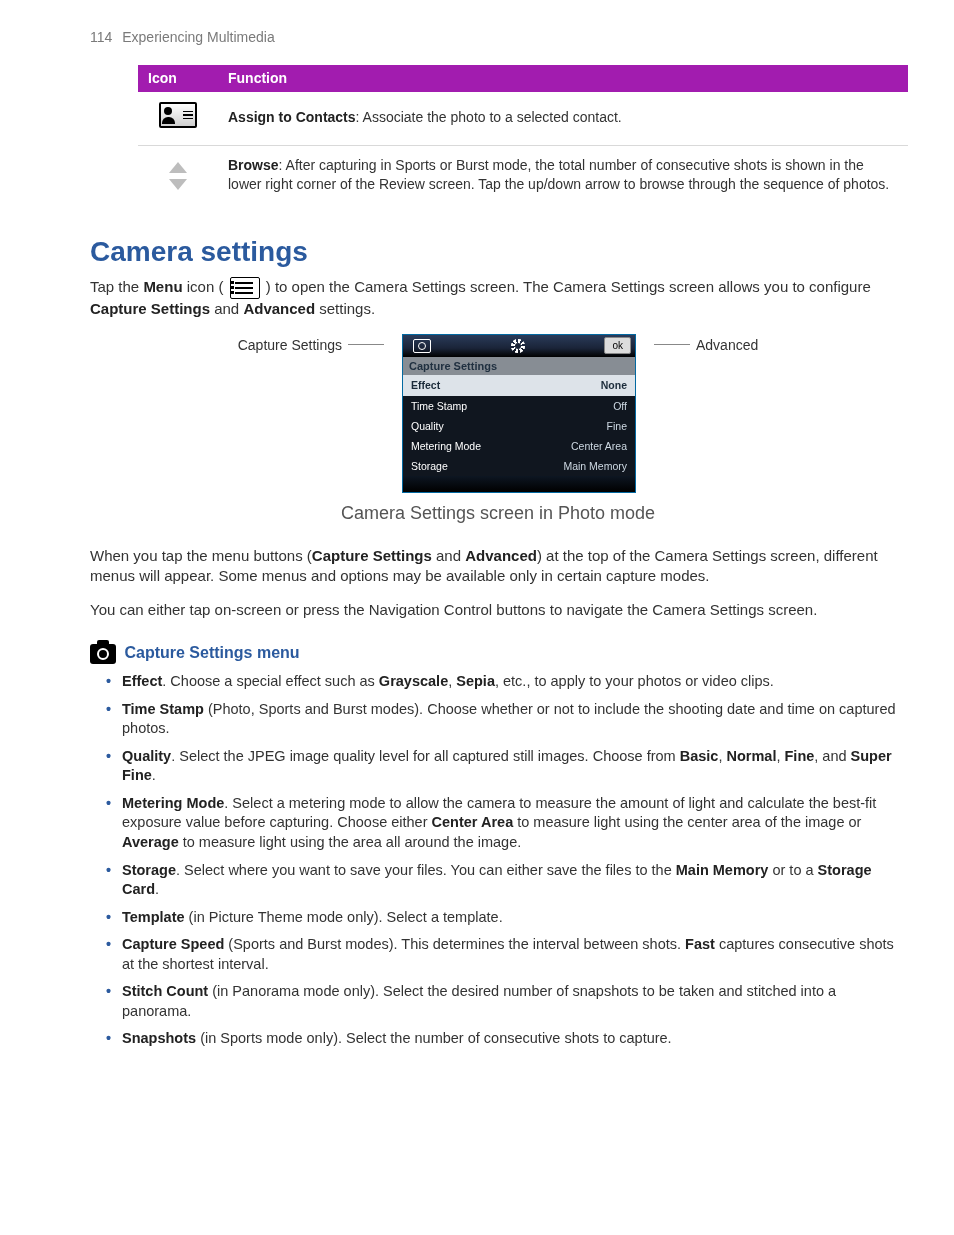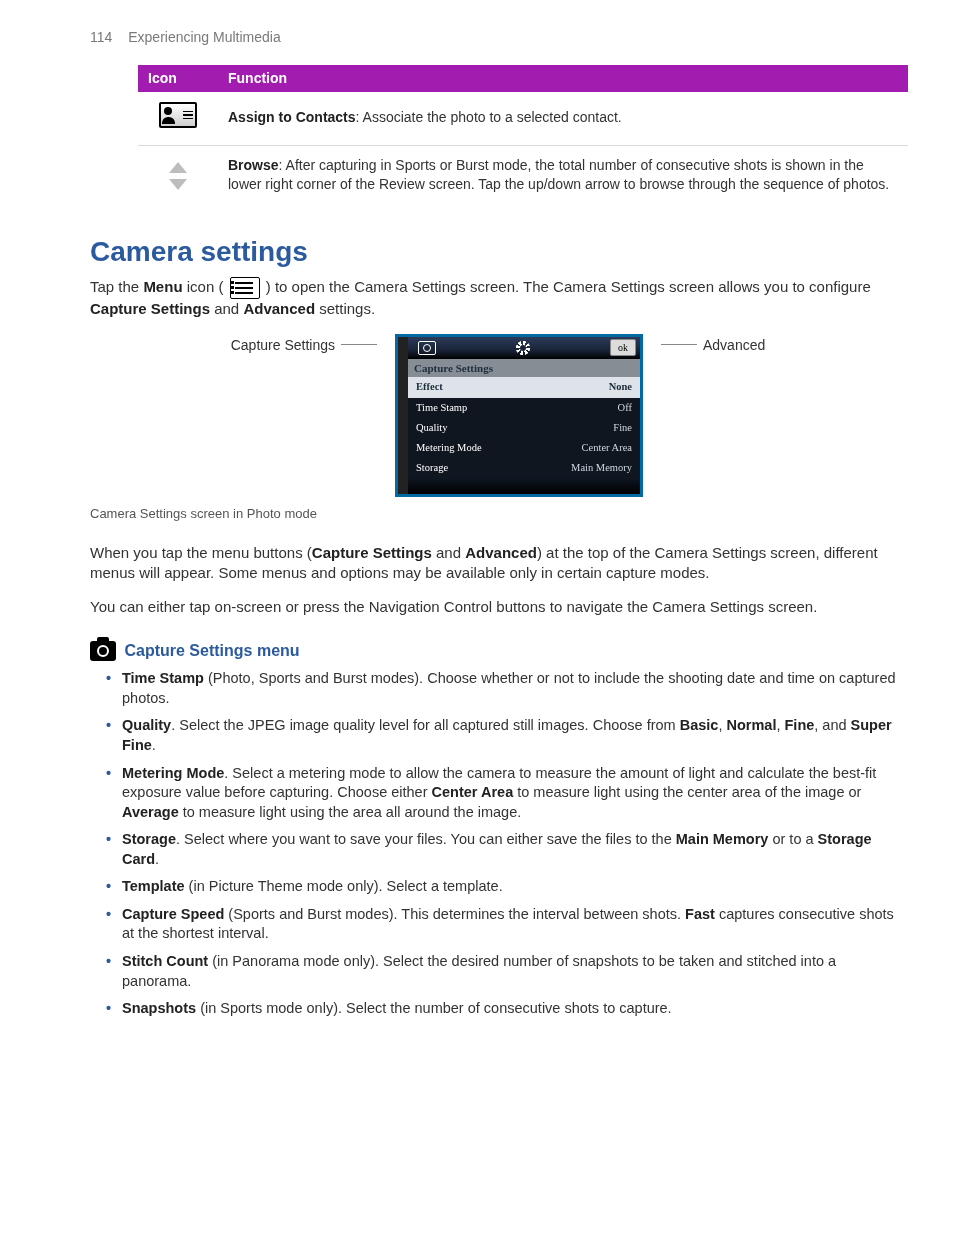--- a/index.html
+++ b/index.html
@@ -12,7 +12,7 @@
   }
   .page{padding:28px 48px 40px 90px;}
   .running-head{color:#7a7a7a;font-size:14px;margin-bottom:18px;}
-  .running-head .pn{display:inline-block;margin-right:12px;}
+  .running-head .pn{display:inline-block;margin-right:6px;}
   .func-table{width:770px;margin-left:48px;border-collapse:collapse;font-size:14px;}
   .func-table thead td{background:#a21caf;color:#fff;font-weight:600;padding:4px 10px;}
   .func-table td{vertical-align:middle;padding:10px 10px 12px 10px;}

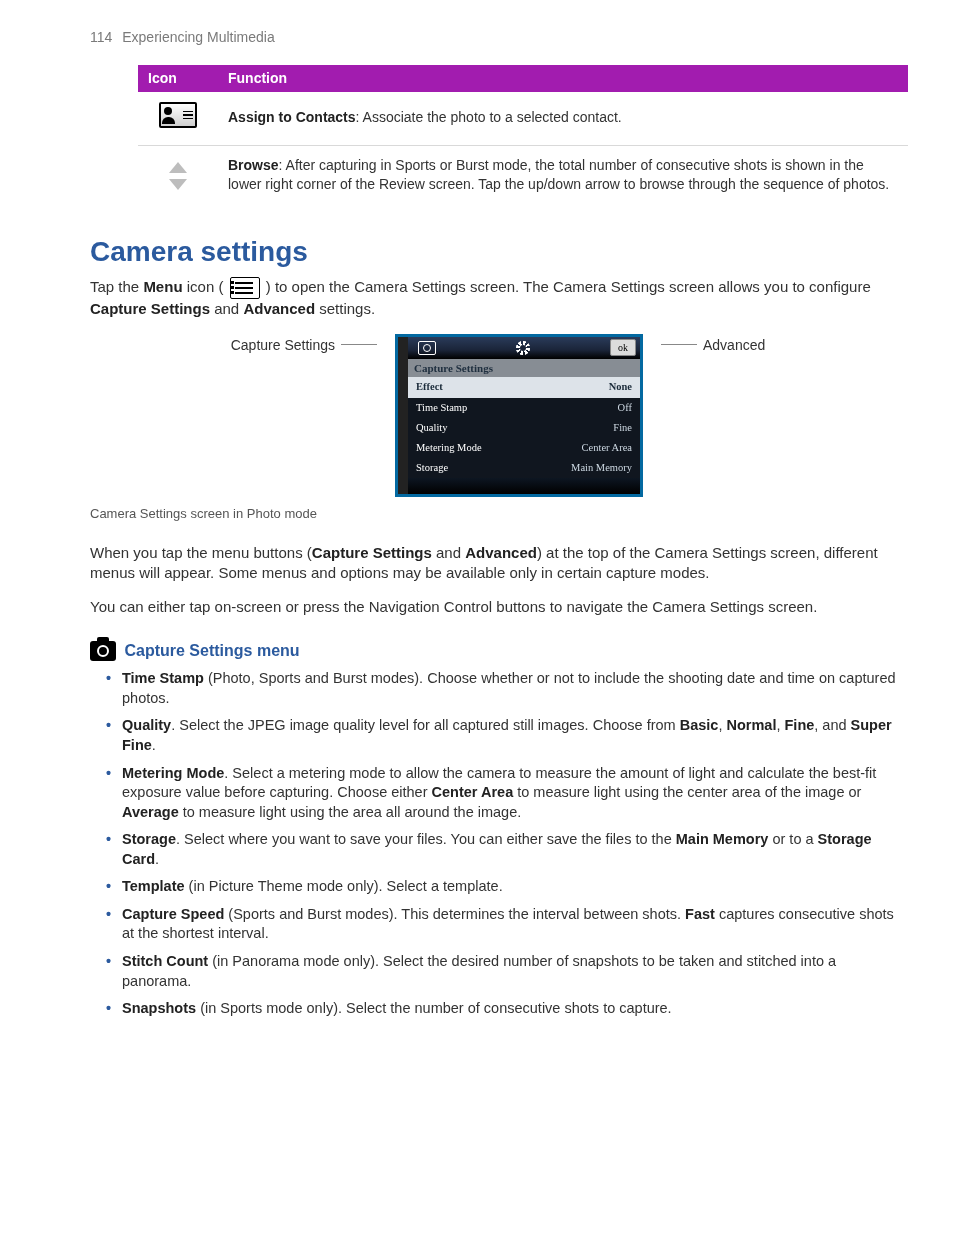--- a/index.html
+++ b/index.html
@@ -39,7 +39,7 @@
   .side-label.left{display:flex;align-items:center;gap:6px;}
   .side-label.right{display:flex;align-items:center;gap:6px;}
   .lead-line{display:inline-block;height:1px;background:#888;width:36px;}
-  .device-shot{width:232px;border:3px solid #0369a1;background:#222;font-family:Liberation Serif, serif;font-size:11px;color:#fff;position:relative;padding-left:10px;}
+  .device-shot{width:232px;border:1px solid #0369a1;background:#222;font-family:Liberation Sans, sans-serif;font-size:11px;color:#fff;position:relative;}
   .ds-topbar{height:22px;background:linear-gradient(#2a3b5a,#1a2438 60%,#000);display:flex;align-items:center;justify-content:space-between;padding:0 4px;}
   .ds-top-mid{flex:1;display:flex;align-items:center;justify-content:center;}
   .ds-ok{background:#dcdcdc;color:#000;border:1px solid #888;font-size:10px;padding:1px 7px;border-radius:2px;}

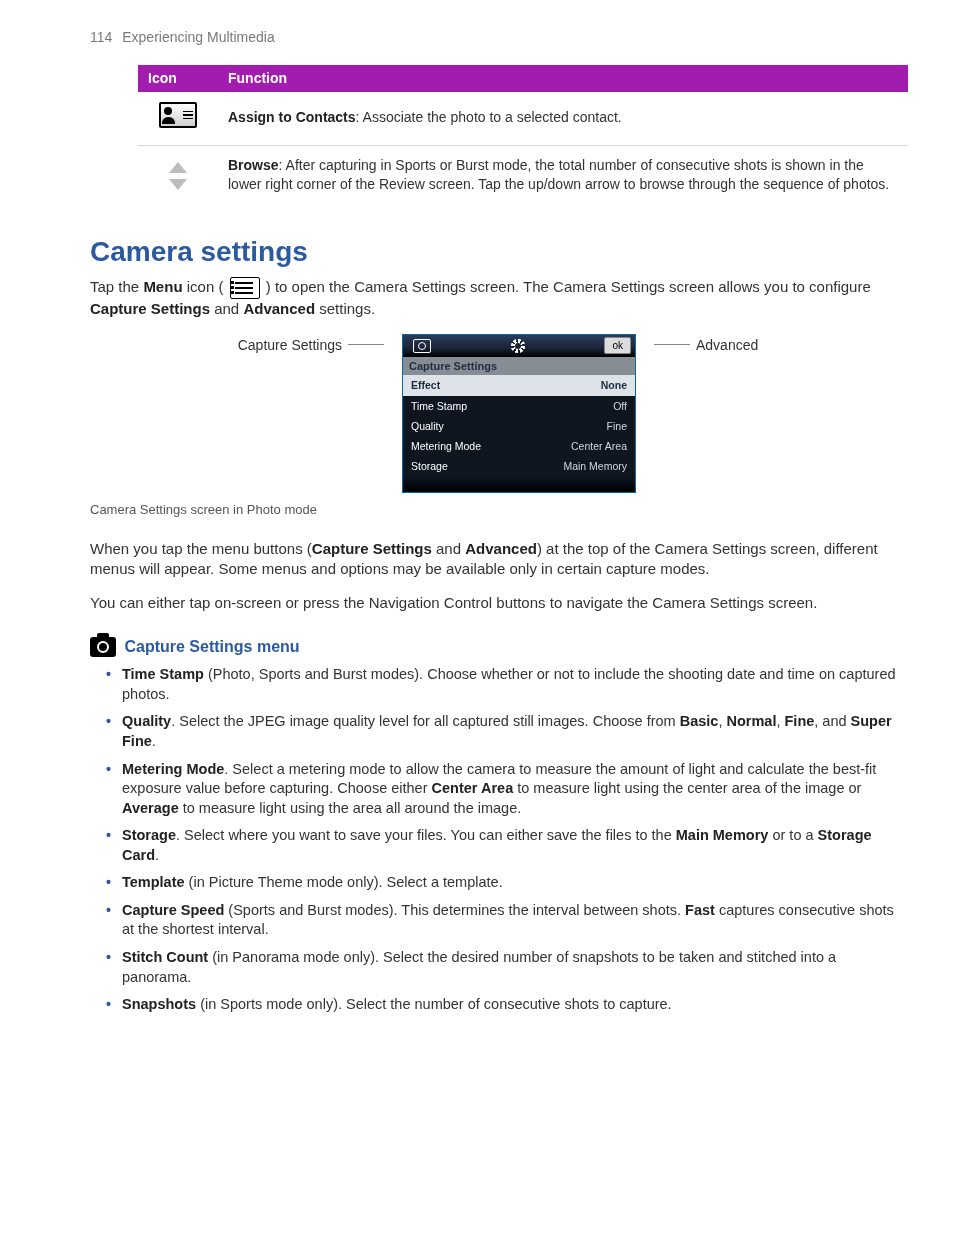--- a/index.html
+++ b/index.html
@@ -54,7 +54,7 @@
   .ds-row .v{color:#cdd8e2;}
   .ds-row.sel .v{color:#1b2b3a;}
   .ds-bottom{height:16px;background:linear-gradient(#0d1622,#000);}
-  .subcaption{text-align:left;font-size:13px;color:#555;margin:8px 0 20px 0;}
+  .subcaption{text-align:center;font-size:18px;color:#555;margin:8px 0 20px 0;}
   .ico-cam{display:inline-block;width:26px;height:20px;background:#000;border-radius:3px;position:relative;vertical-align:middle;margin-right:4px;}
   .ico-cam::before{content:"";position:absolute;left:7px;top:-4px;width:12px;height:6px;background:#000;border-radius:2px 2px 0 0;}
   .ico-cam::after{content:"";position:absolute;left:7px;top:4px;width:12px;height:12px;border:2px solid #fff;border-radius:50%;box-sizing:border-box;}

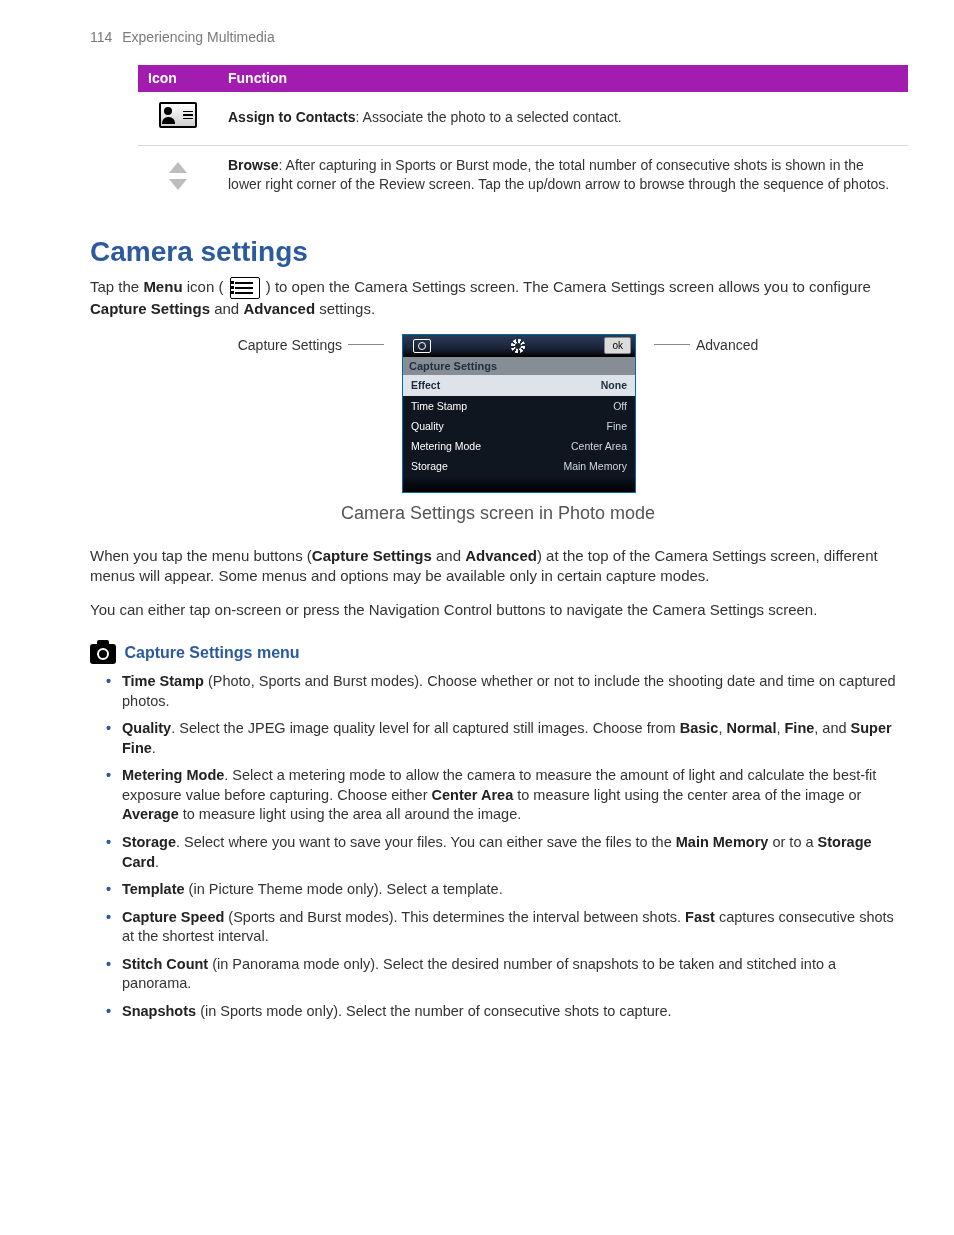--- a/index.html
+++ b/index.html
@@ -181,6 +181,9 @@
 
 <ul class="feature-list">
   <li>
+    <b>Effect</b><span>. Choose a special effect such as </span><b>Grayscale</b><span>, </span><b>Sepia</b><span>, etc., to apply to your photos or video clips.</span>
+  </li>
+  <li>
     <b>Time Stamp</b><span> (Photo, Sports and Burst modes). Choose whether or not to include the shooting date and time on captured photos.</span>
   </li>
   <li>

